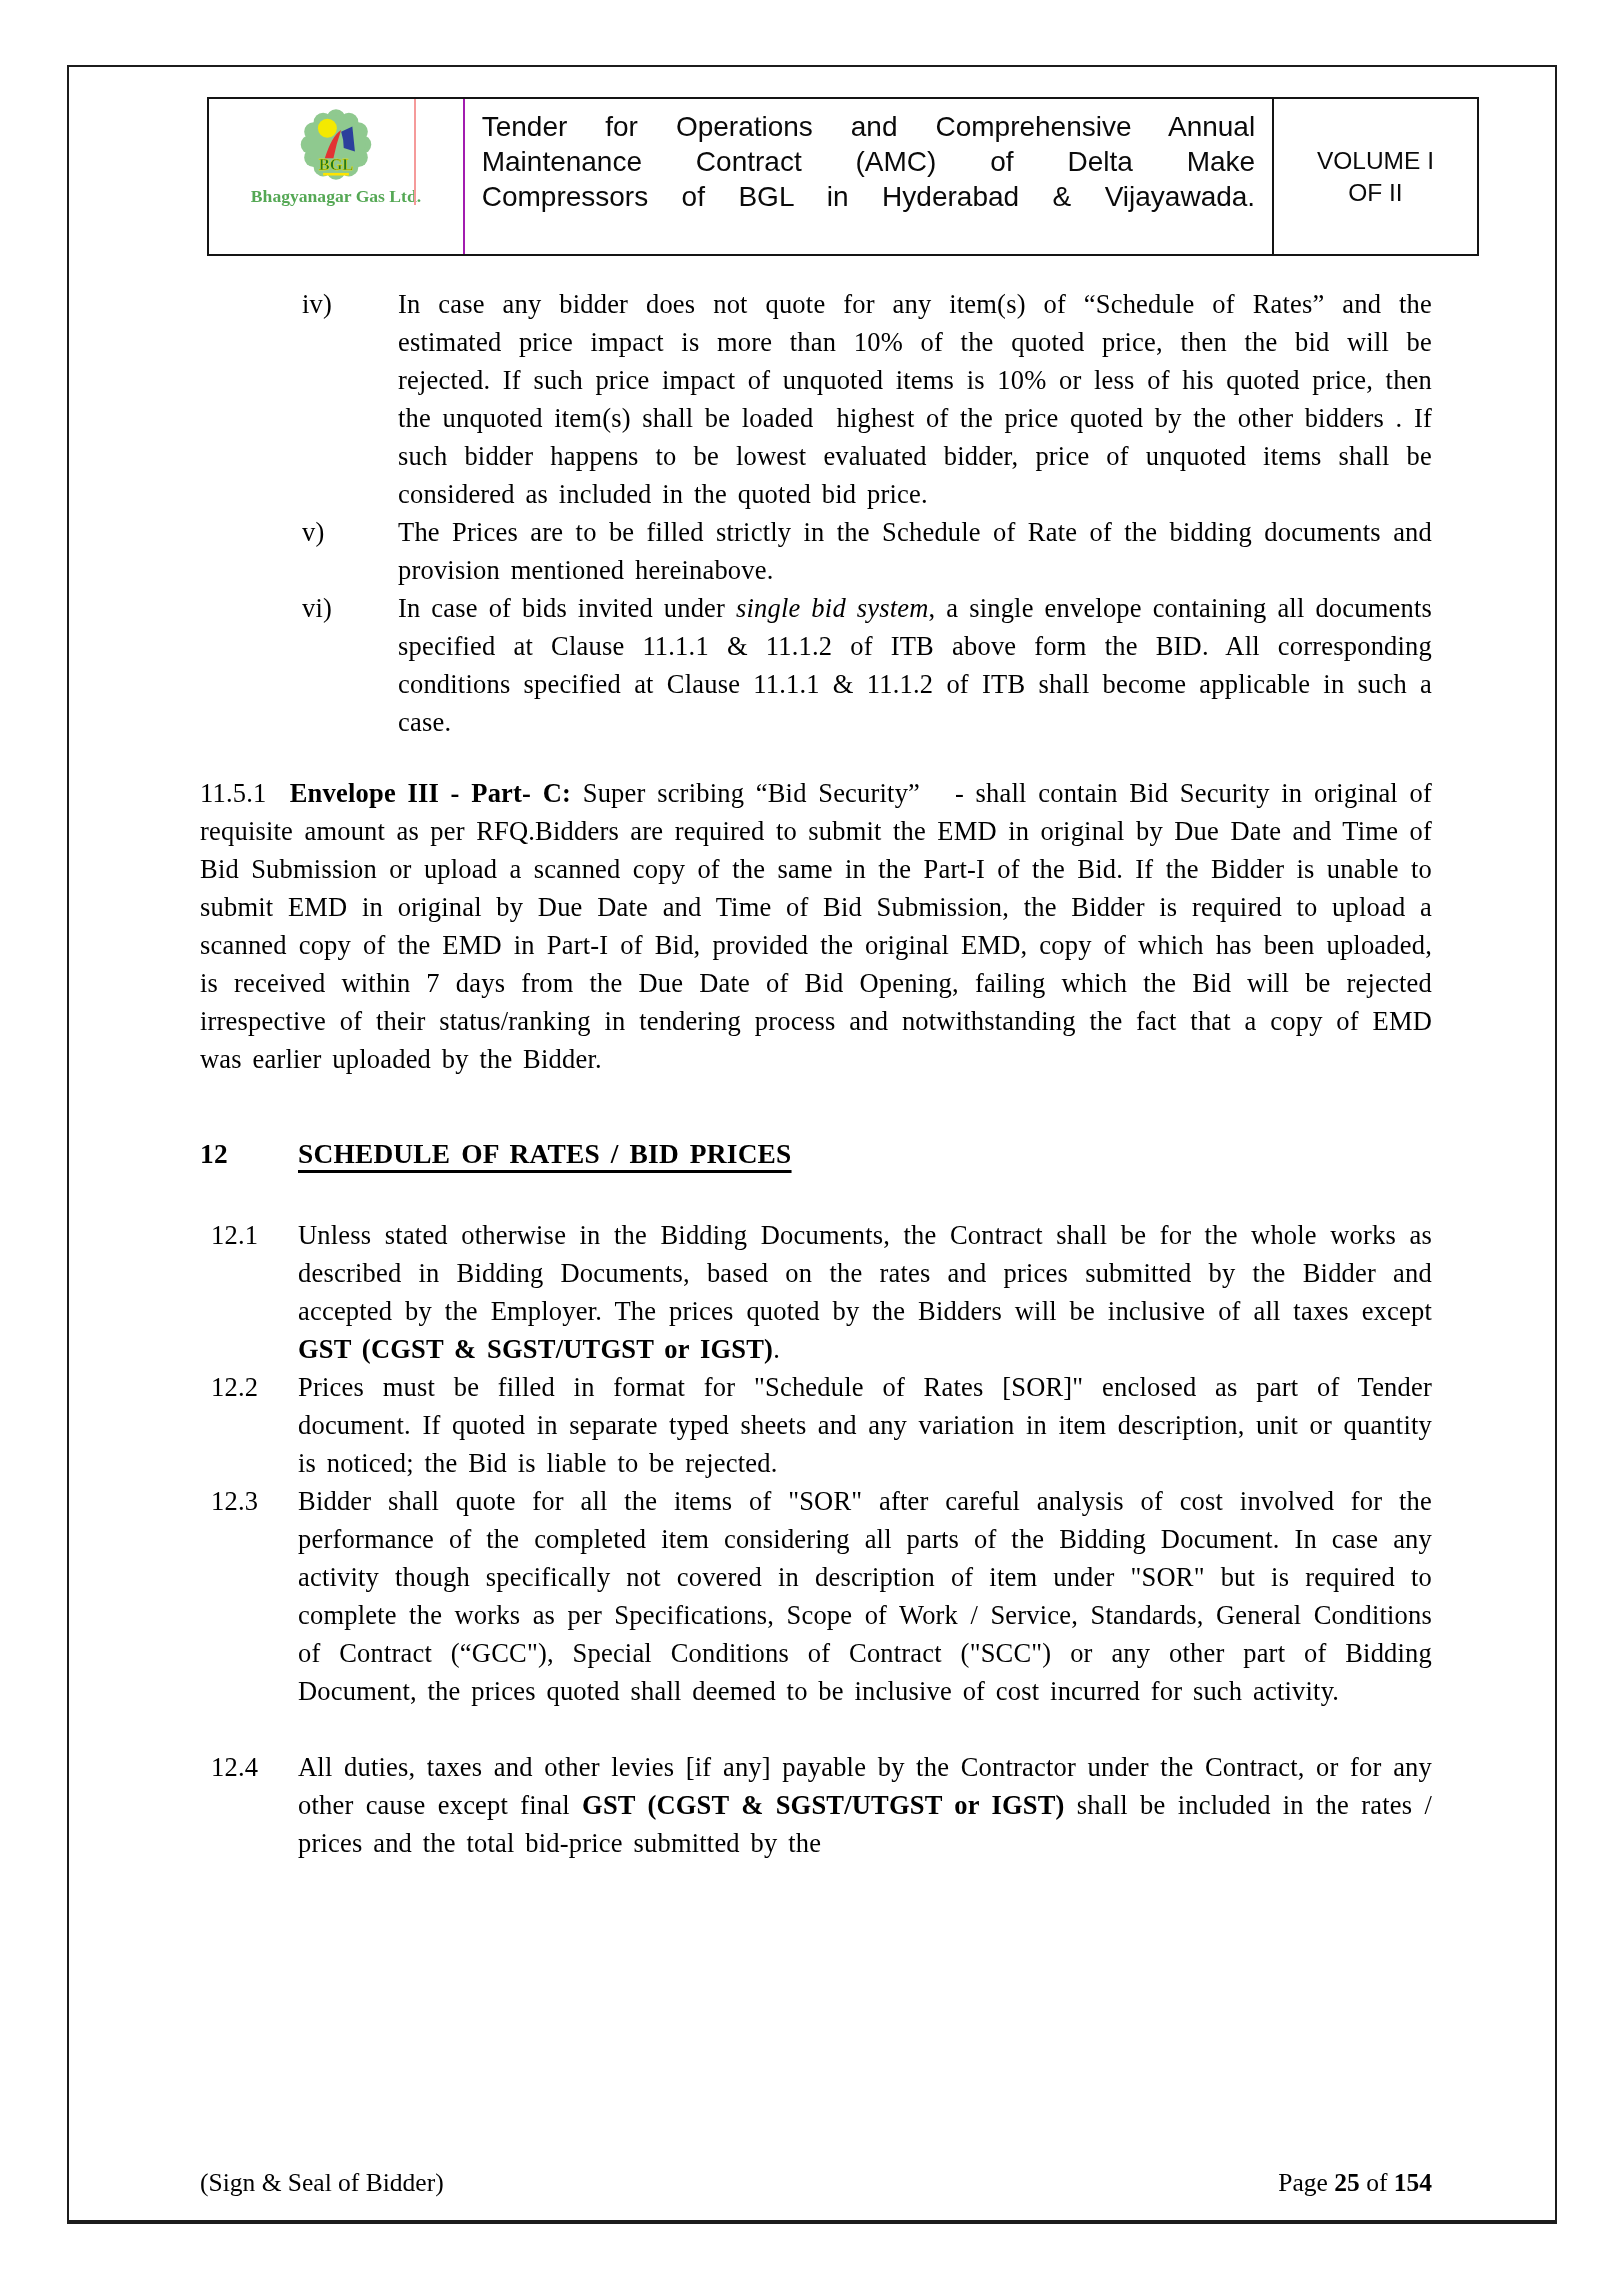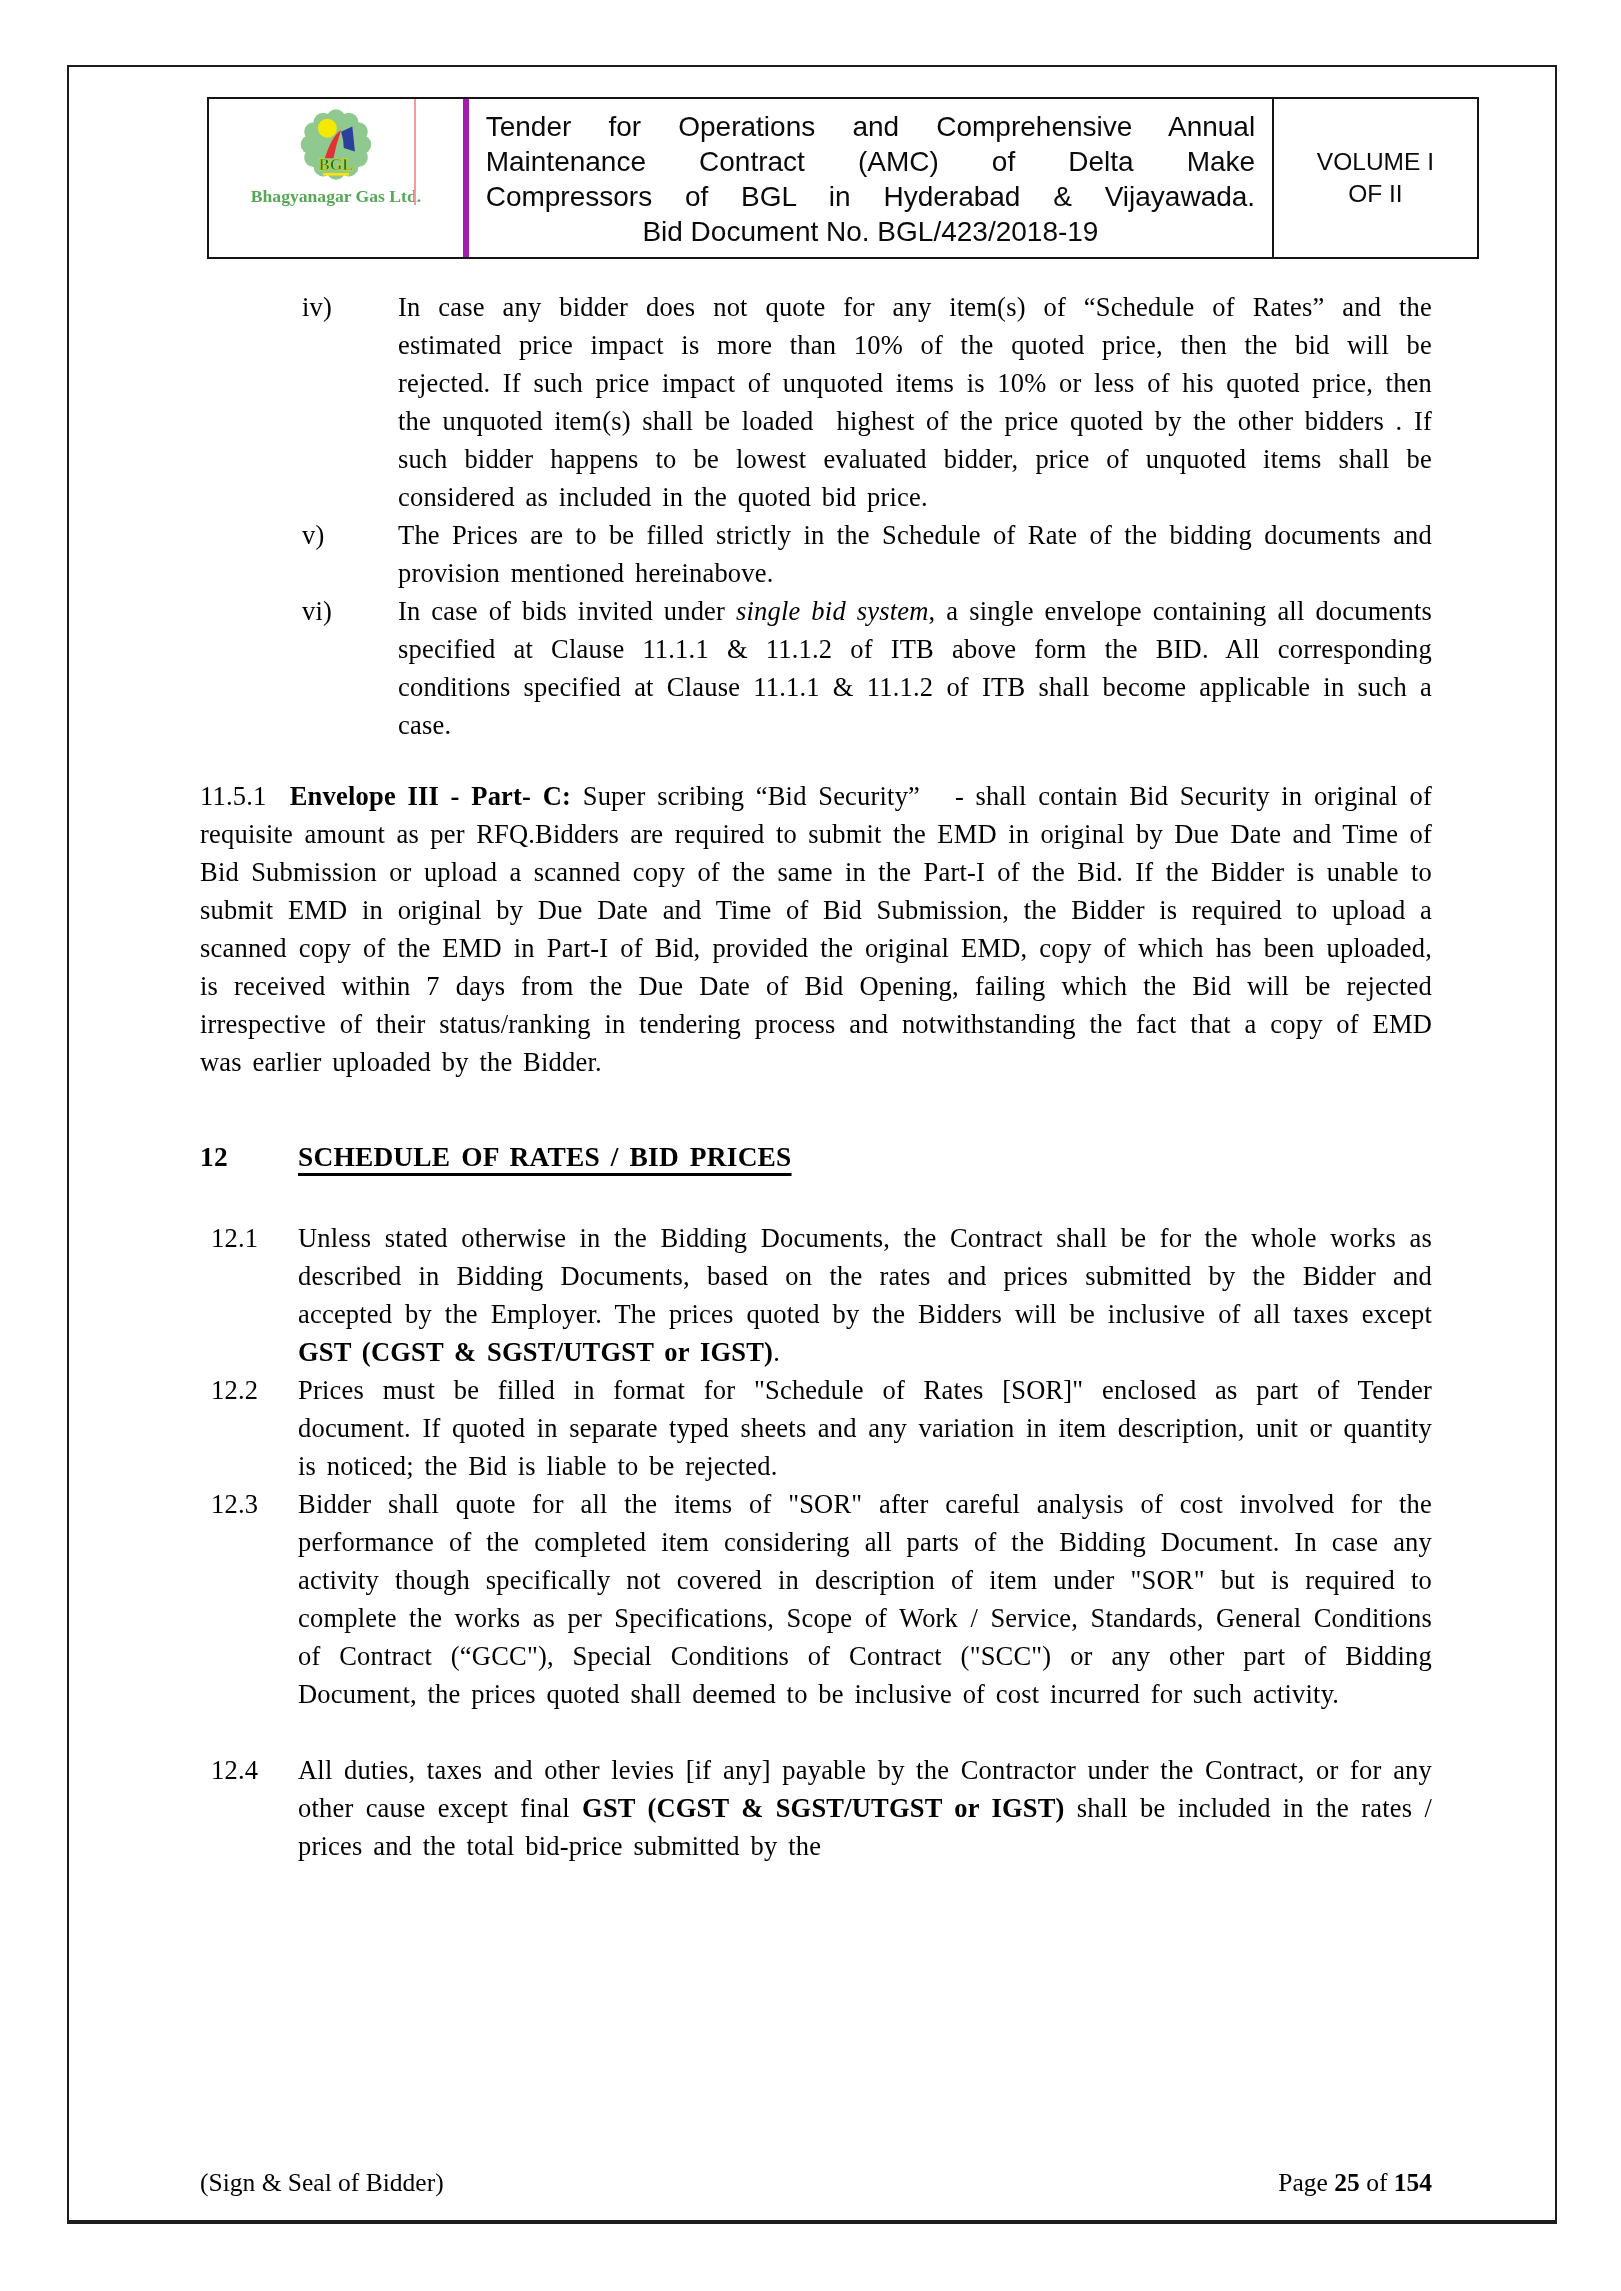--- a/index.html
+++ b/index.html
@@ -52,7 +52,7 @@
   }
   .cell-title{
     width:814px;
-    border-left:6px solid #a21caf;
+    border-left:2px solid #a21caf;
     border-right:2px solid #141414;
     padding:9.8px 16.7px 7.8px;
     font-family:"Liberation Sans", sans-serif;

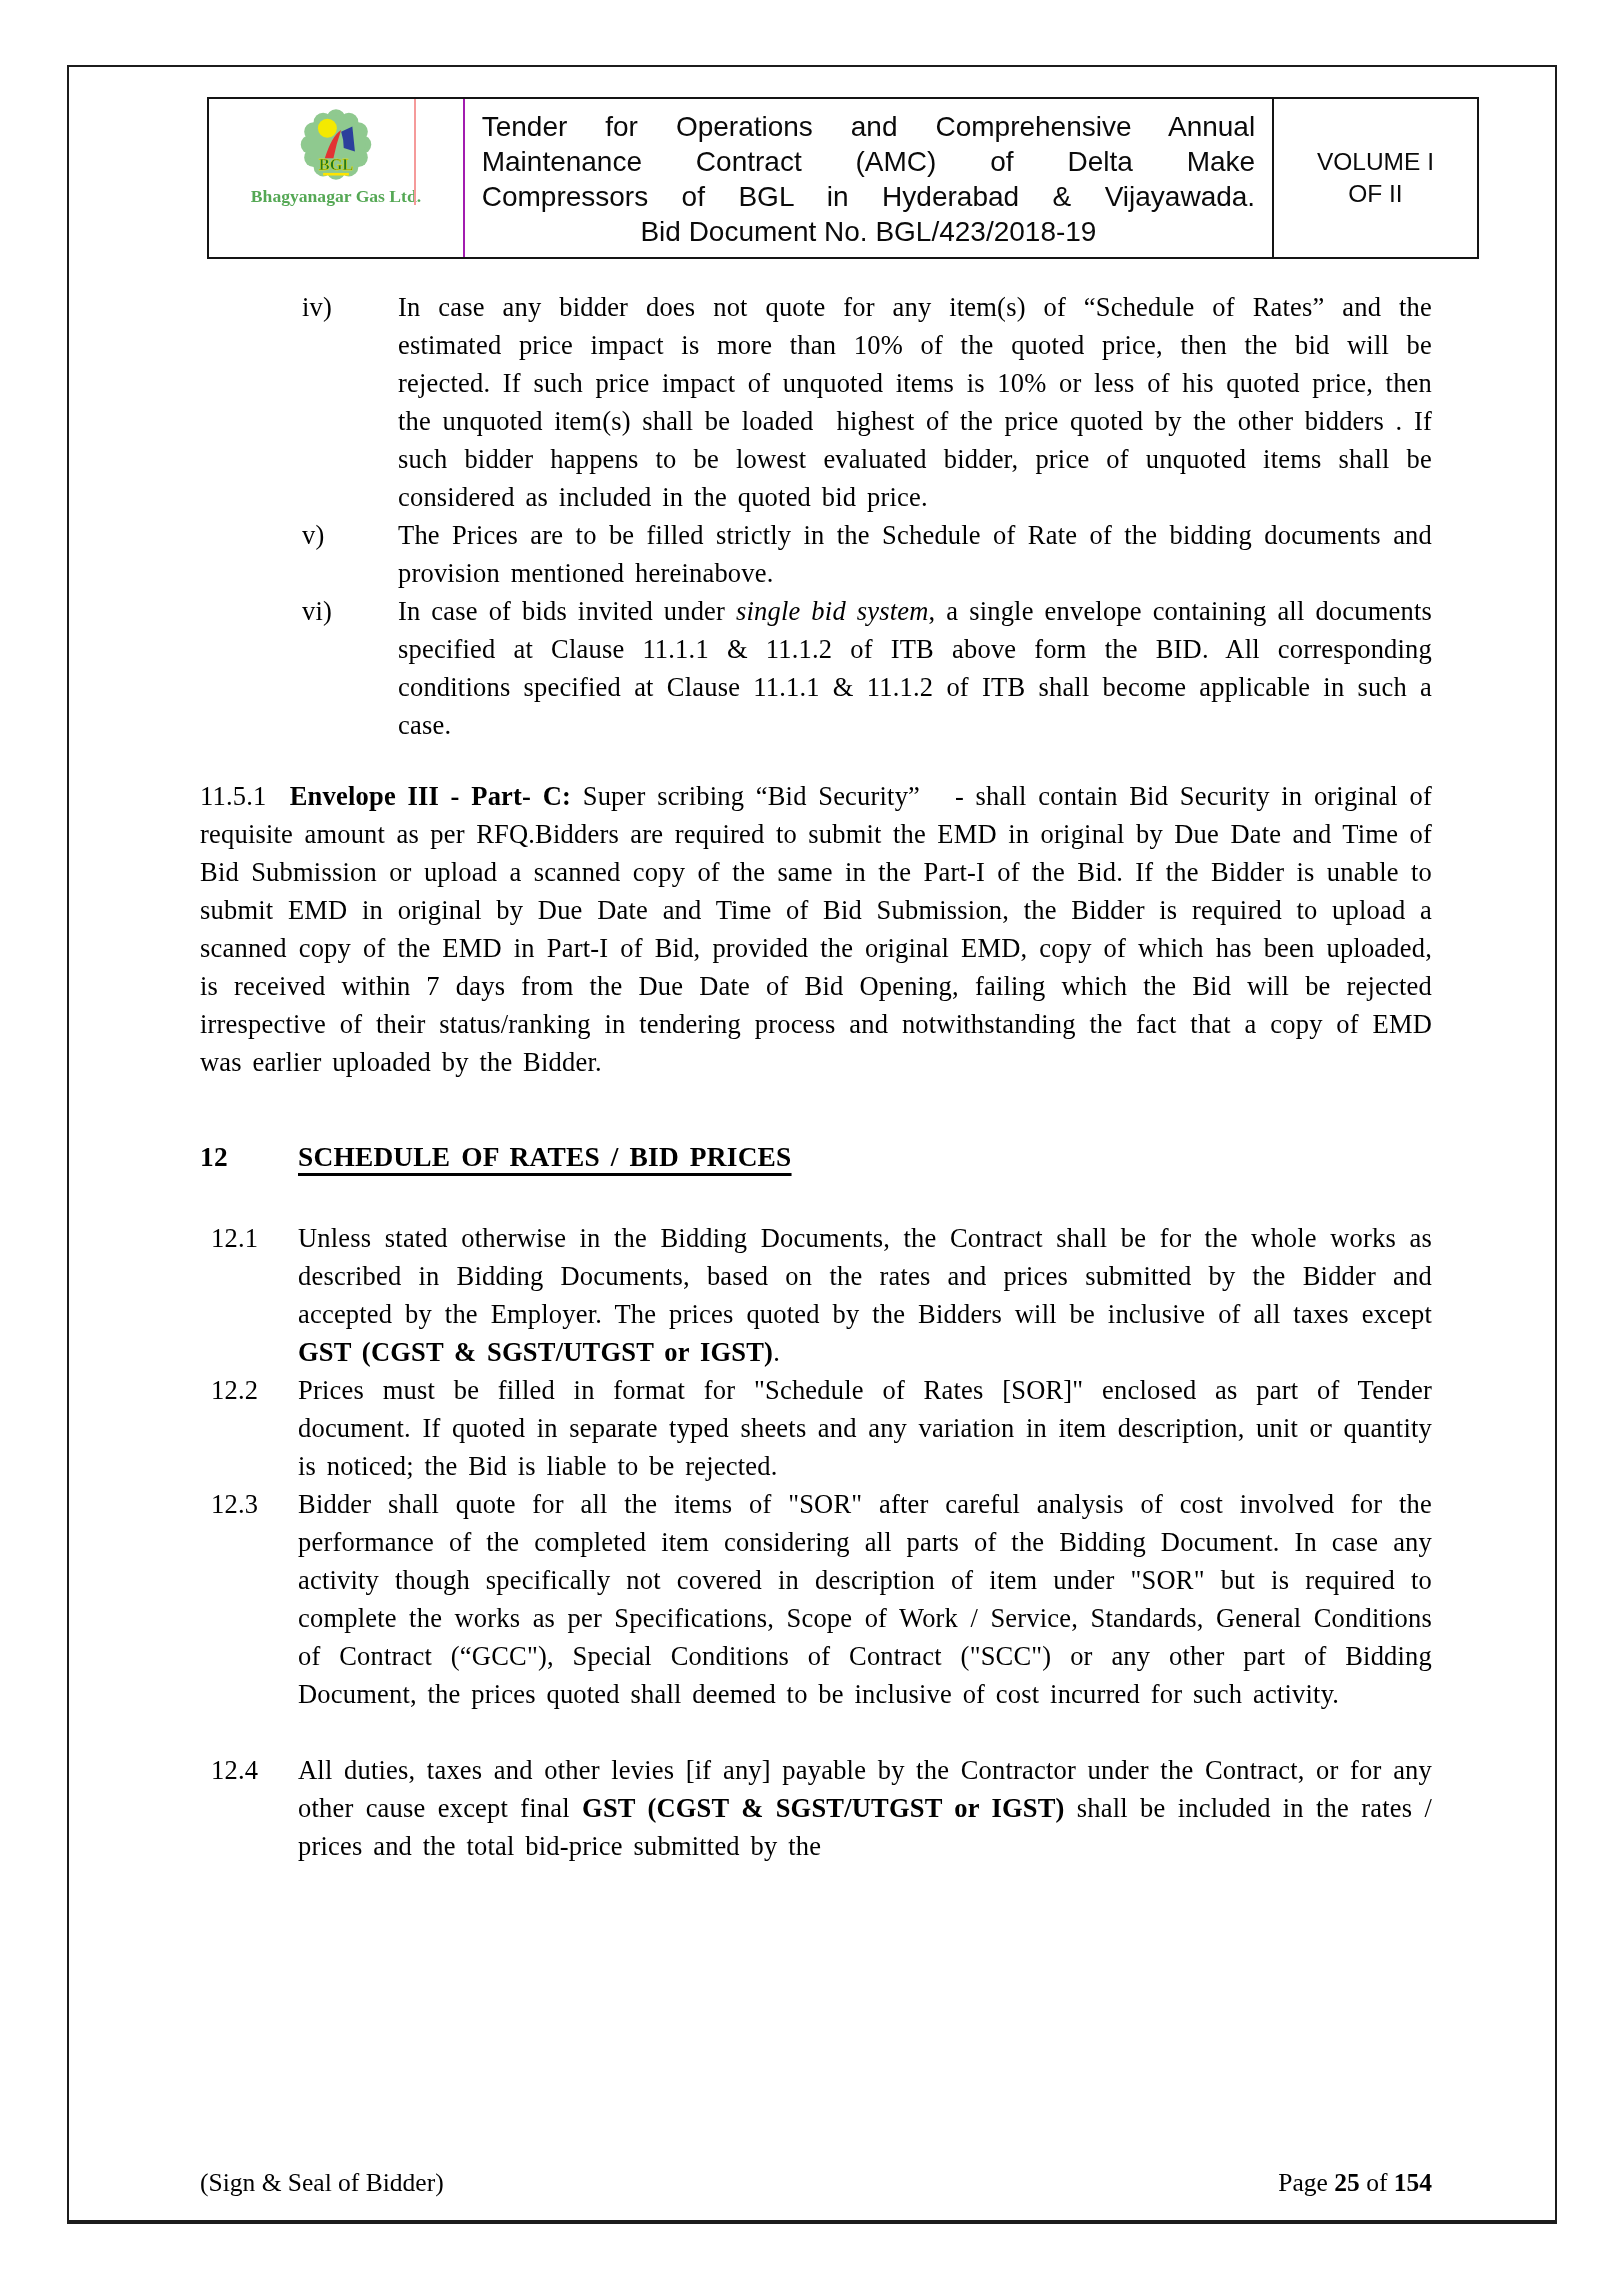--- a/index.html
+++ b/index.html
@@ -139,7 +139,6 @@
         <div class="title-line">Tender for Operations and Comprehensive Annual</div>
         <div class="title-line">Maintenance Contract (AMC) of Delta Make</div>
         <div class="title-line">Compressors of BGL in Hyderabad &amp; Vijayawada.</div>
-        <div class="docno-line">Bid Document No. BGL/423/2018-19</div>
       </div>
       <div class="cell cell-volume">
         <div>VOLUME I</div>

